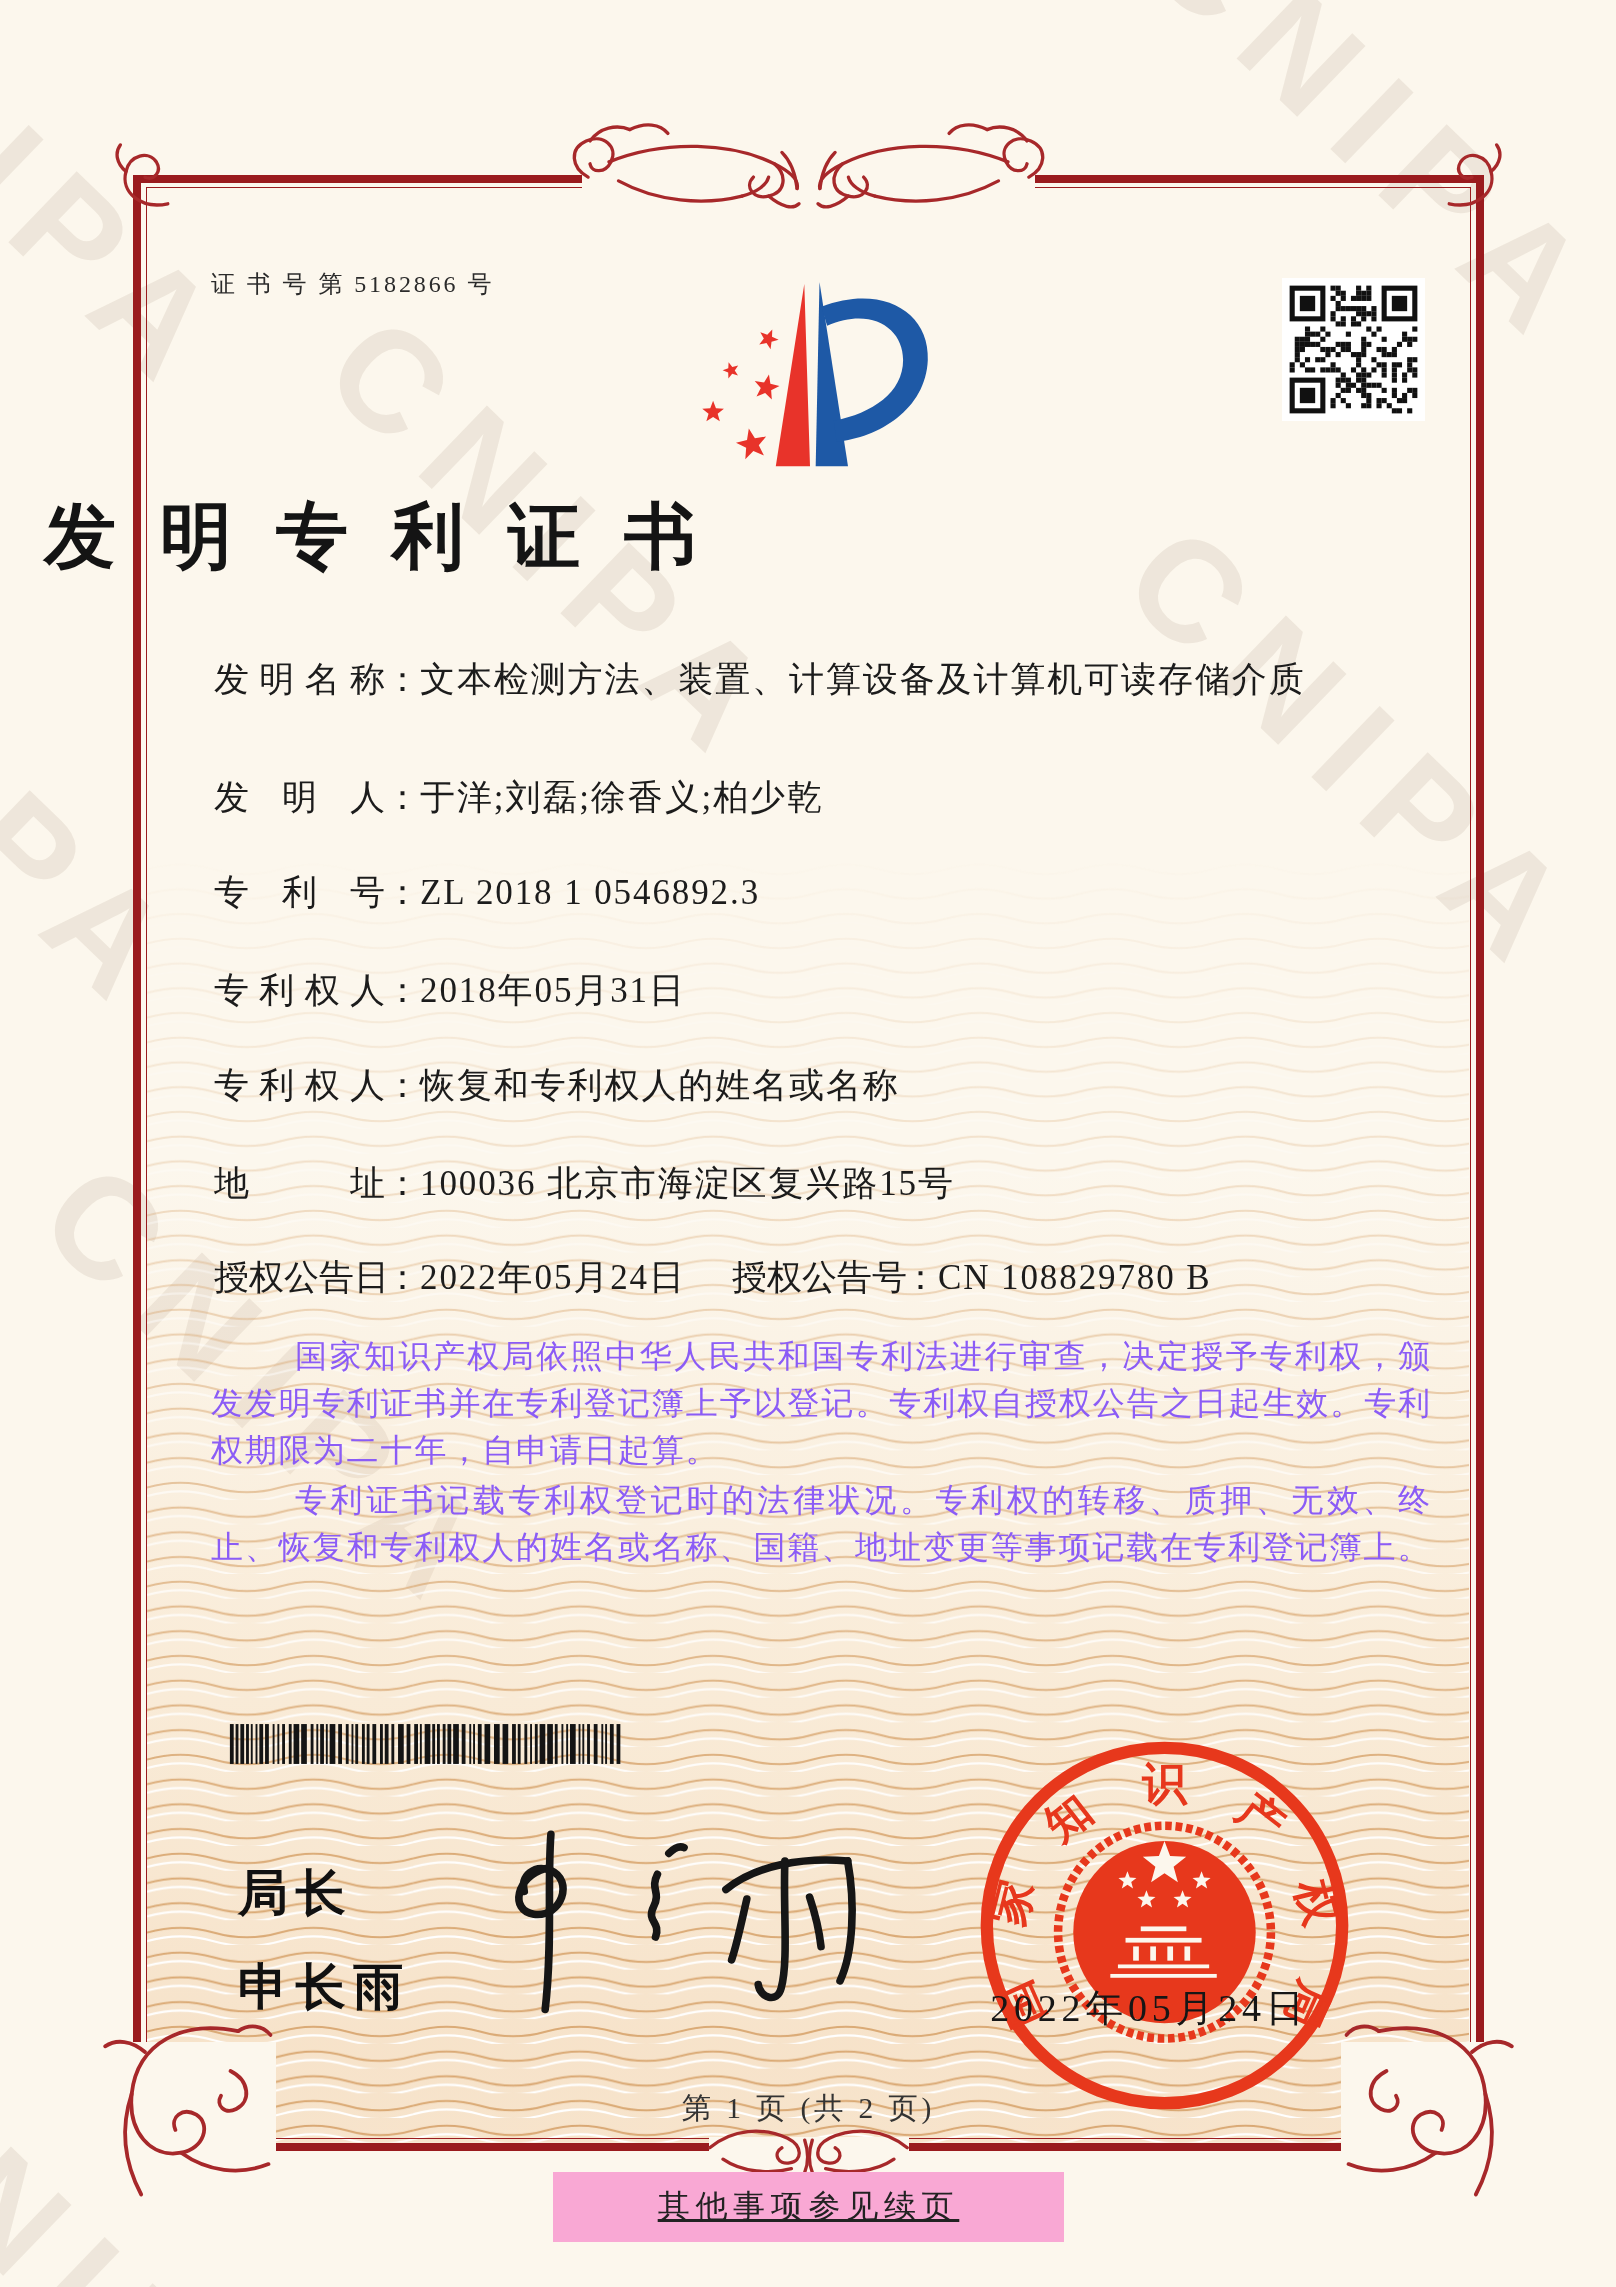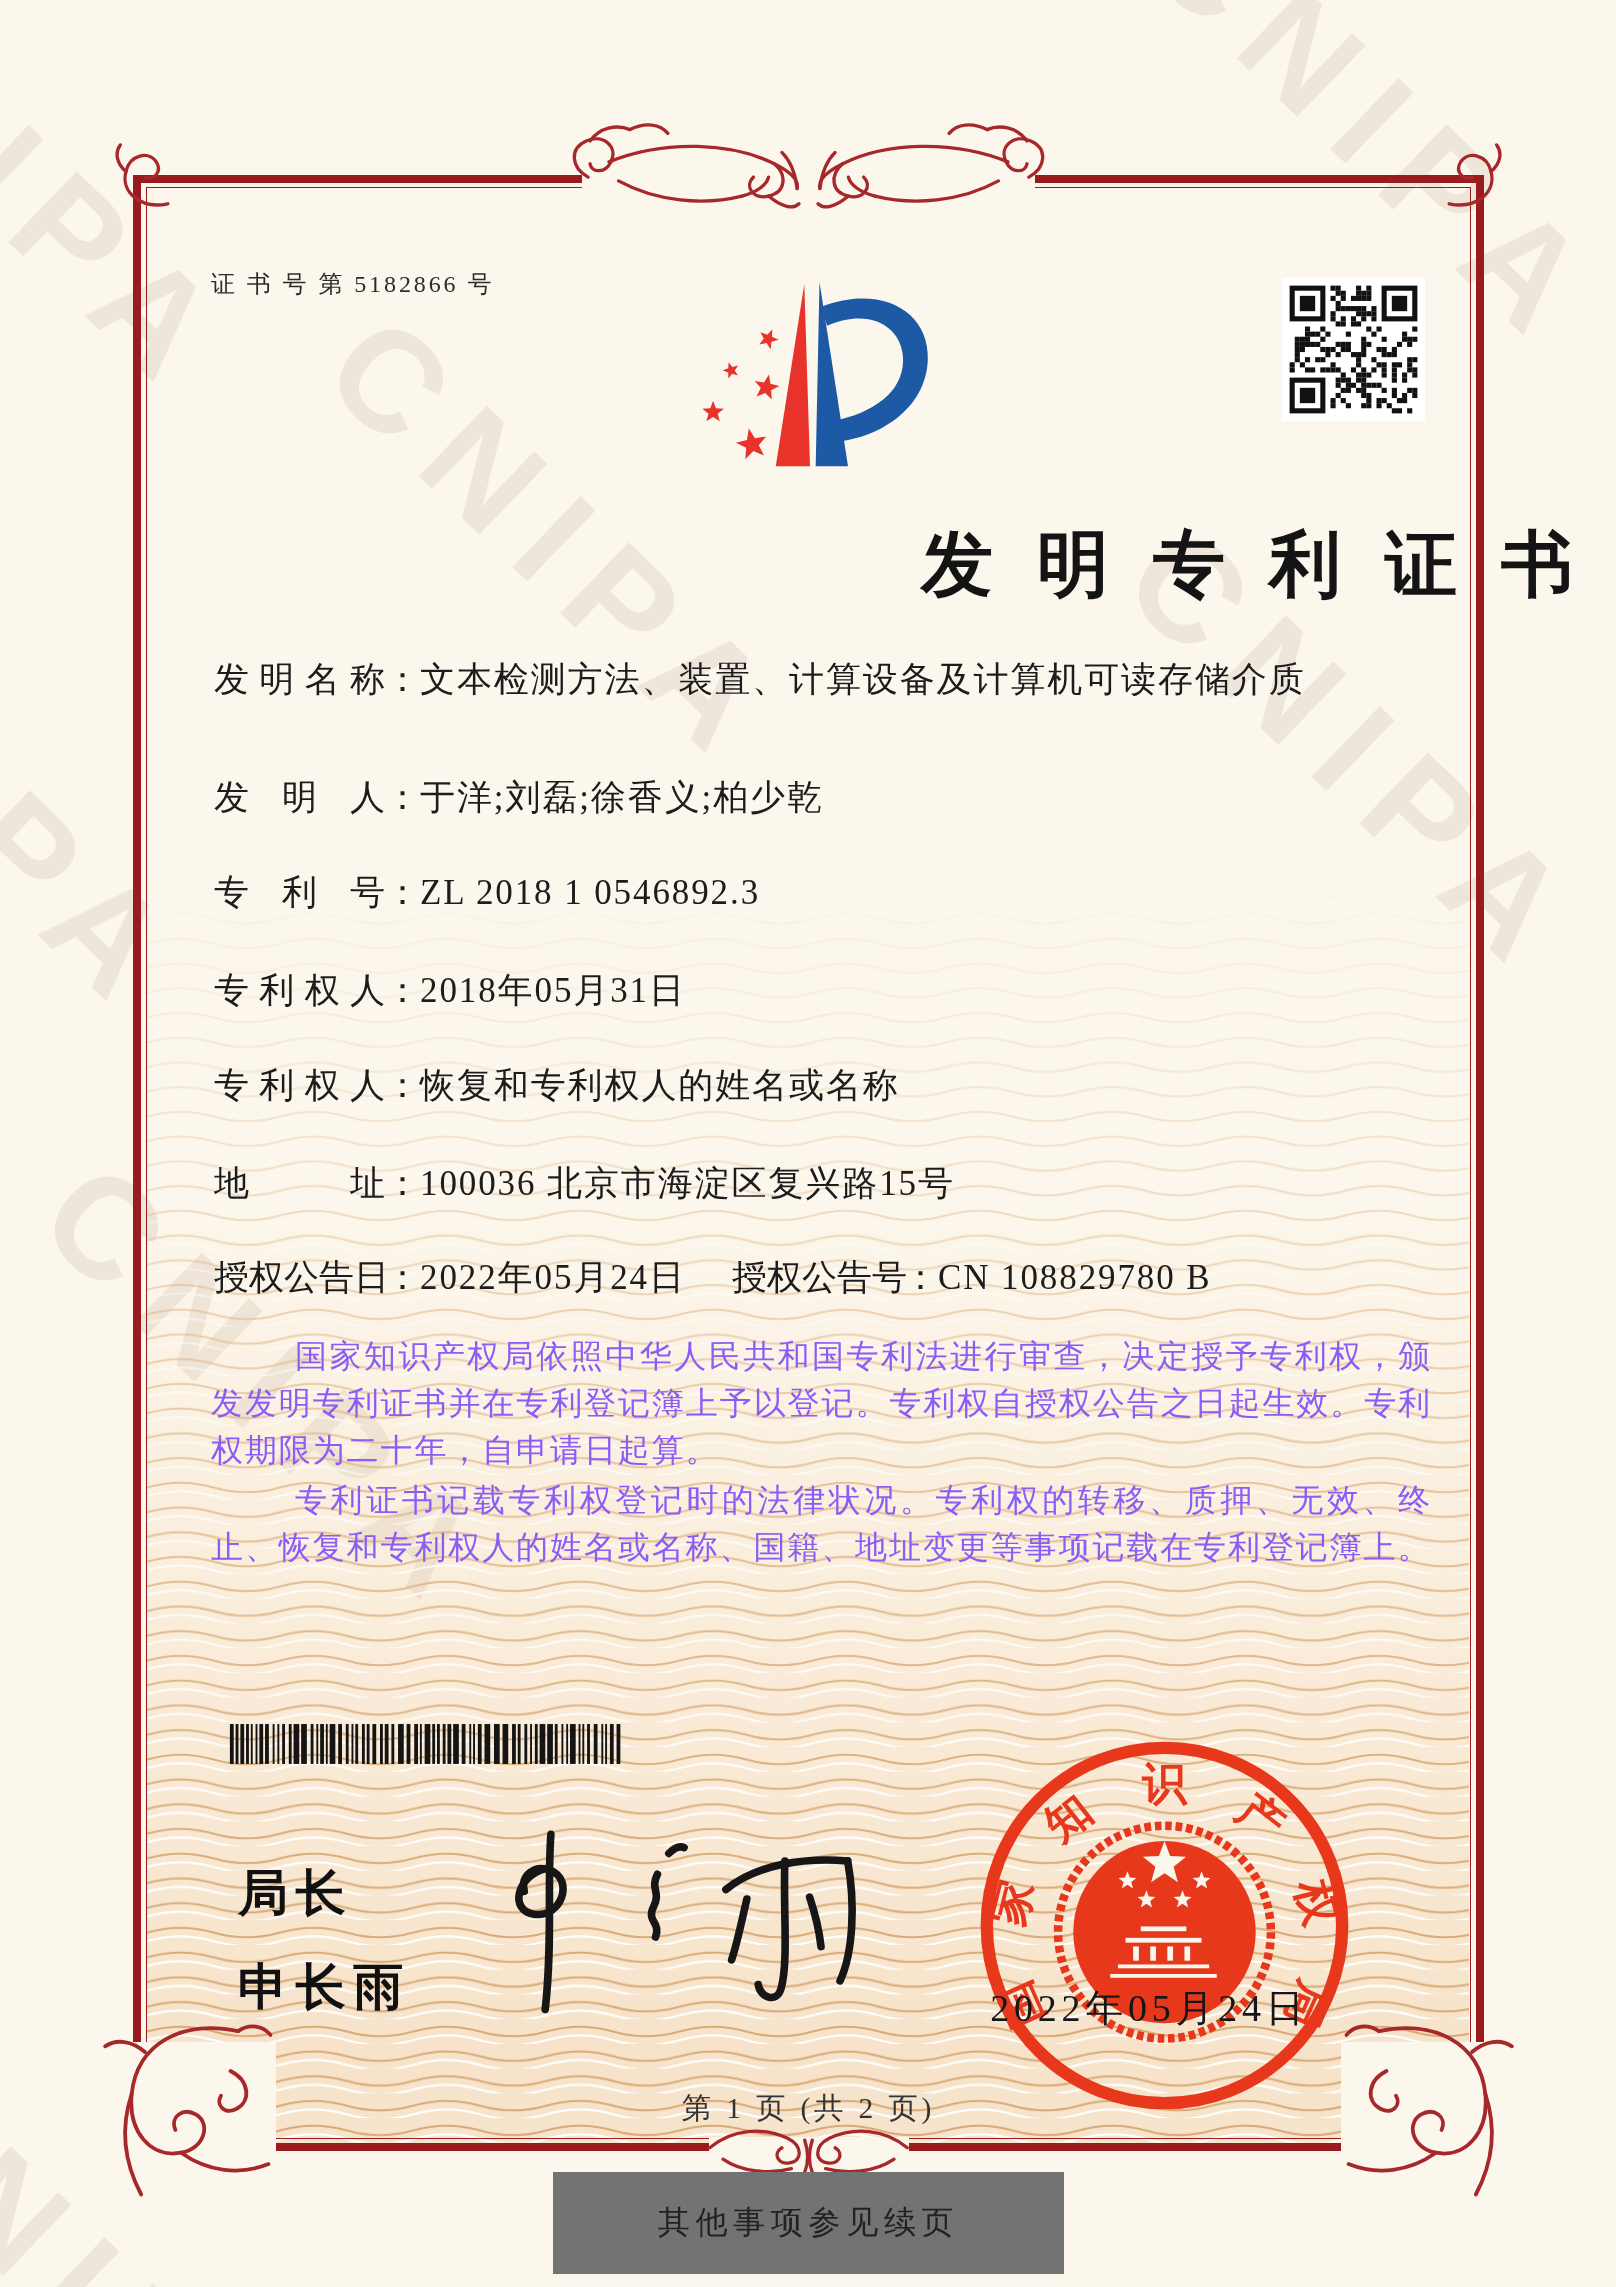--- a/index.html
+++ b/index.html
@@ -29,8 +29,8 @@
   .logo{position:absolute;left:677px;top:276px;z-index:6;}
   .qr{position:absolute;left:1282px;top:278px;z-index:6;background:#fff;}
 
-  .title{position:absolute;left:0;right:0;top:489px;z-index:6;text-align:right;
-         font-size:72px;font-weight:700;letter-spacing:44px;text-indent:44px;color:#141414;margin-top:28px;}
+  .title{position:absolute;left:0;right:0;top:489px;z-index:6;text-align:left;
+         font-size:72px;font-weight:700;letter-spacing:44px;text-indent:44px;color:#141414;}
 
   
   .row{position:absolute;left:214px;z-index:6;font-size:35px;color:#1c1c1c;white-space:nowrap;}

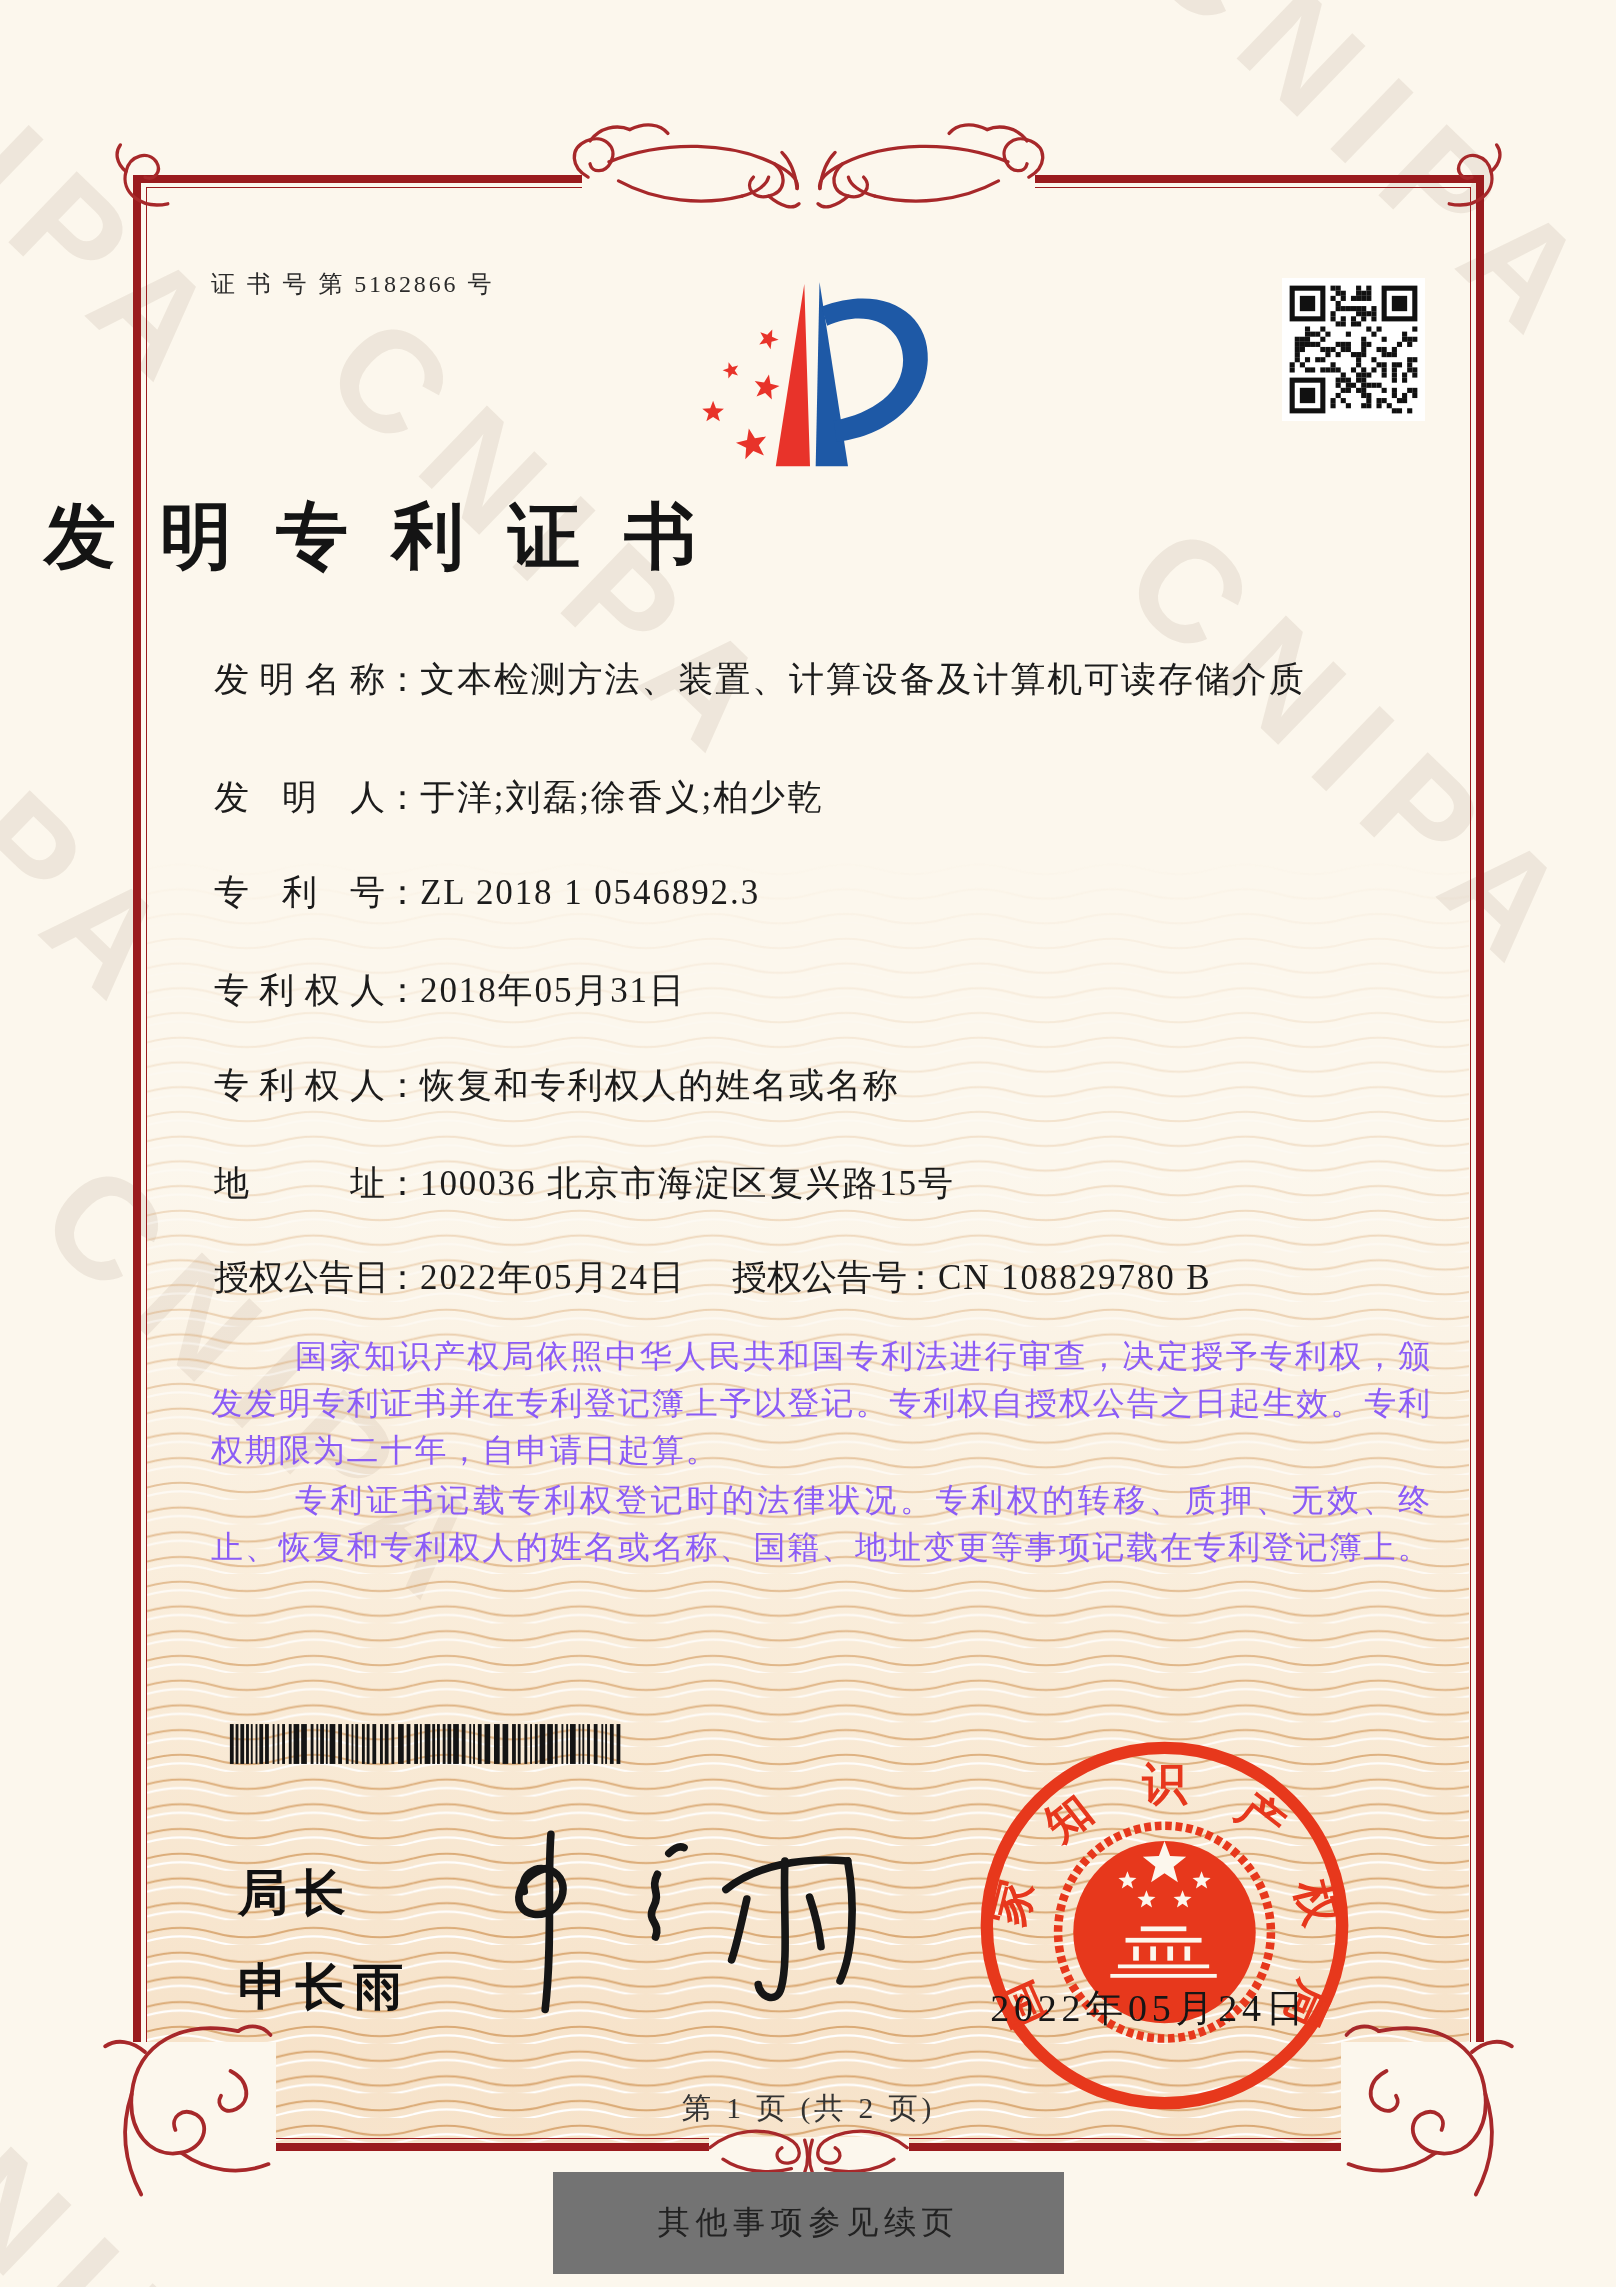--- a/index.html
+++ b/index.html
@@ -65,8 +65,8 @@
   .pageno{position:absolute;left:0;right:0;top:2089px;z-index:6;text-align:center;
           font-size:29.5px;letter-spacing:3.8px;color:#333;}
   .notewrap{position:absolute;left:0;right:0;top:2172px;z-index:6;text-align:center;}
-  .note{display:inline-block;background:#737373;padding:29px 105px;font-size:32px;
-        letter-spacing:5.7px;color:#222;}
+  .note{display:inline-block;background:#f9a8d4;padding:13px 105px;font-size:32px;
+        letter-spacing:5.7px;color:#222;text-decoration:underline;}
 </style>
 </head>
 <body>

